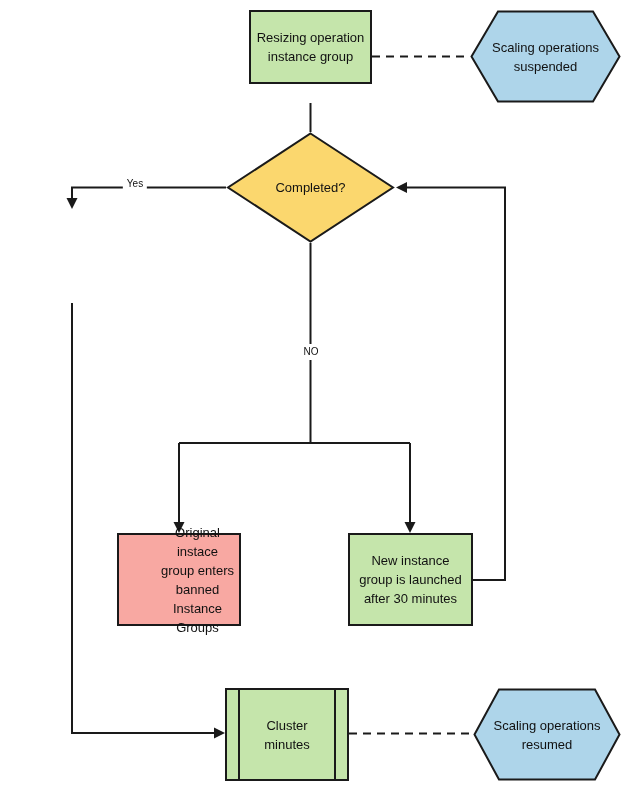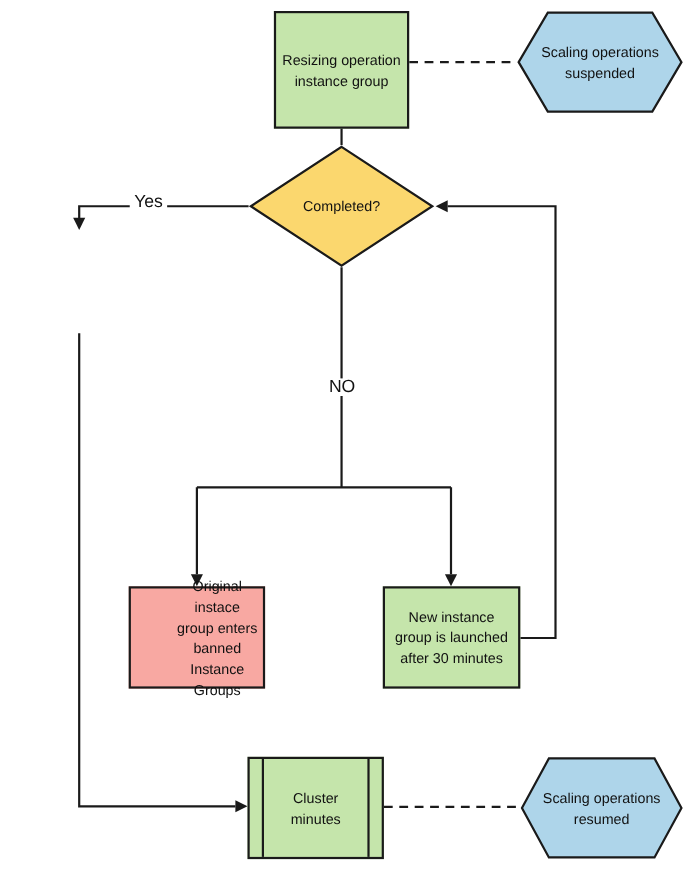--- a/index.html
+++ b/index.html
@@ -46,7 +46,7 @@
     <path class="edge dashed" d="M349 733.5 H473"></path>
   </svg>
 
-  <div class="node rect" style="left: 249px; top: 10px; width: 123px; height: 107px; background-color: rgb(197, 229, 171);">
+  <div class="node rect" style="left: 249px; top: 10px; width: 123px; height: 74px; background-color: rgb(197, 229, 171);">
     <div class="label">
       <div>Resizing operation</div>
       <div>instance group</div>

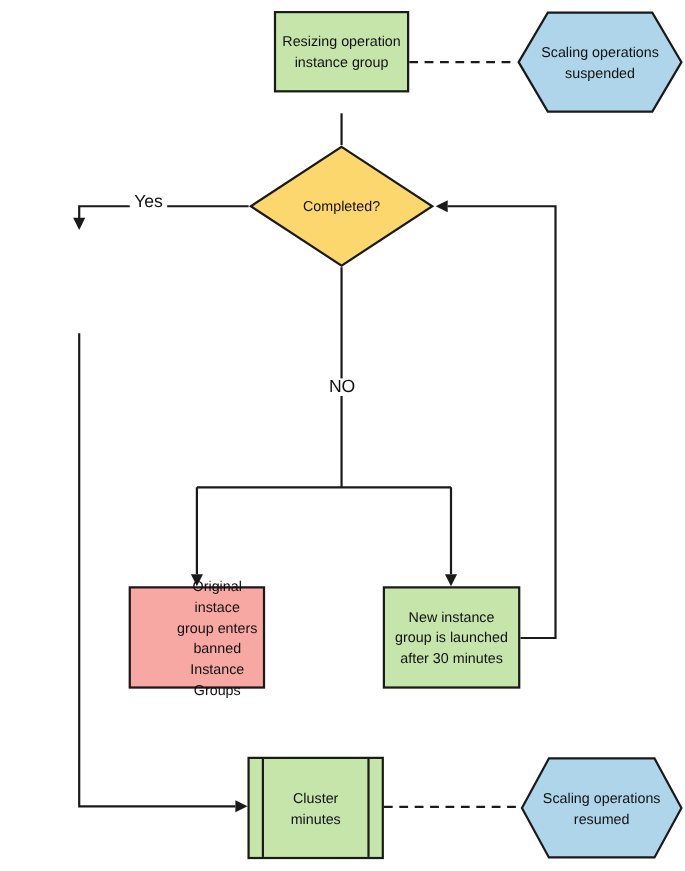--- a/index.html
+++ b/index.html
@@ -23,7 +23,7 @@
   .label { position:relative; z-index:1; }
   .edge-label {
     position:absolute; transform:translate(-50%,-50%);
-    background:#ffffff; padding:0 4px; font-size:16px; line-height:16px; z-index:2;
+    background:#ffffff; padding:0 4px; font-size:10px; line-height:16px; z-index:2;
   }
 </style>
 </head>

